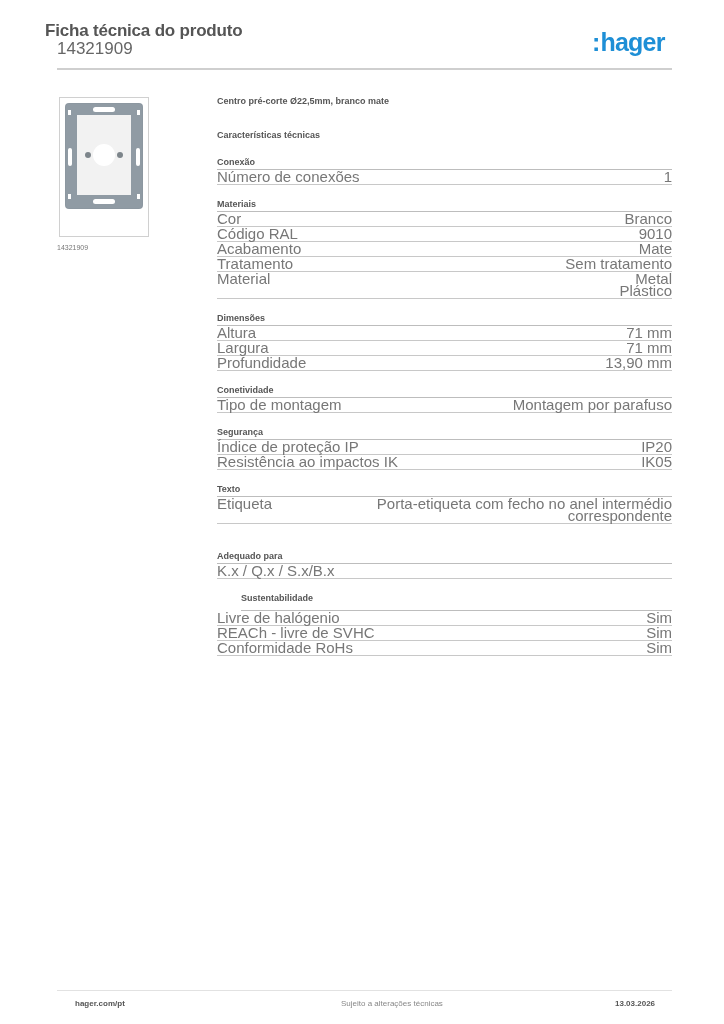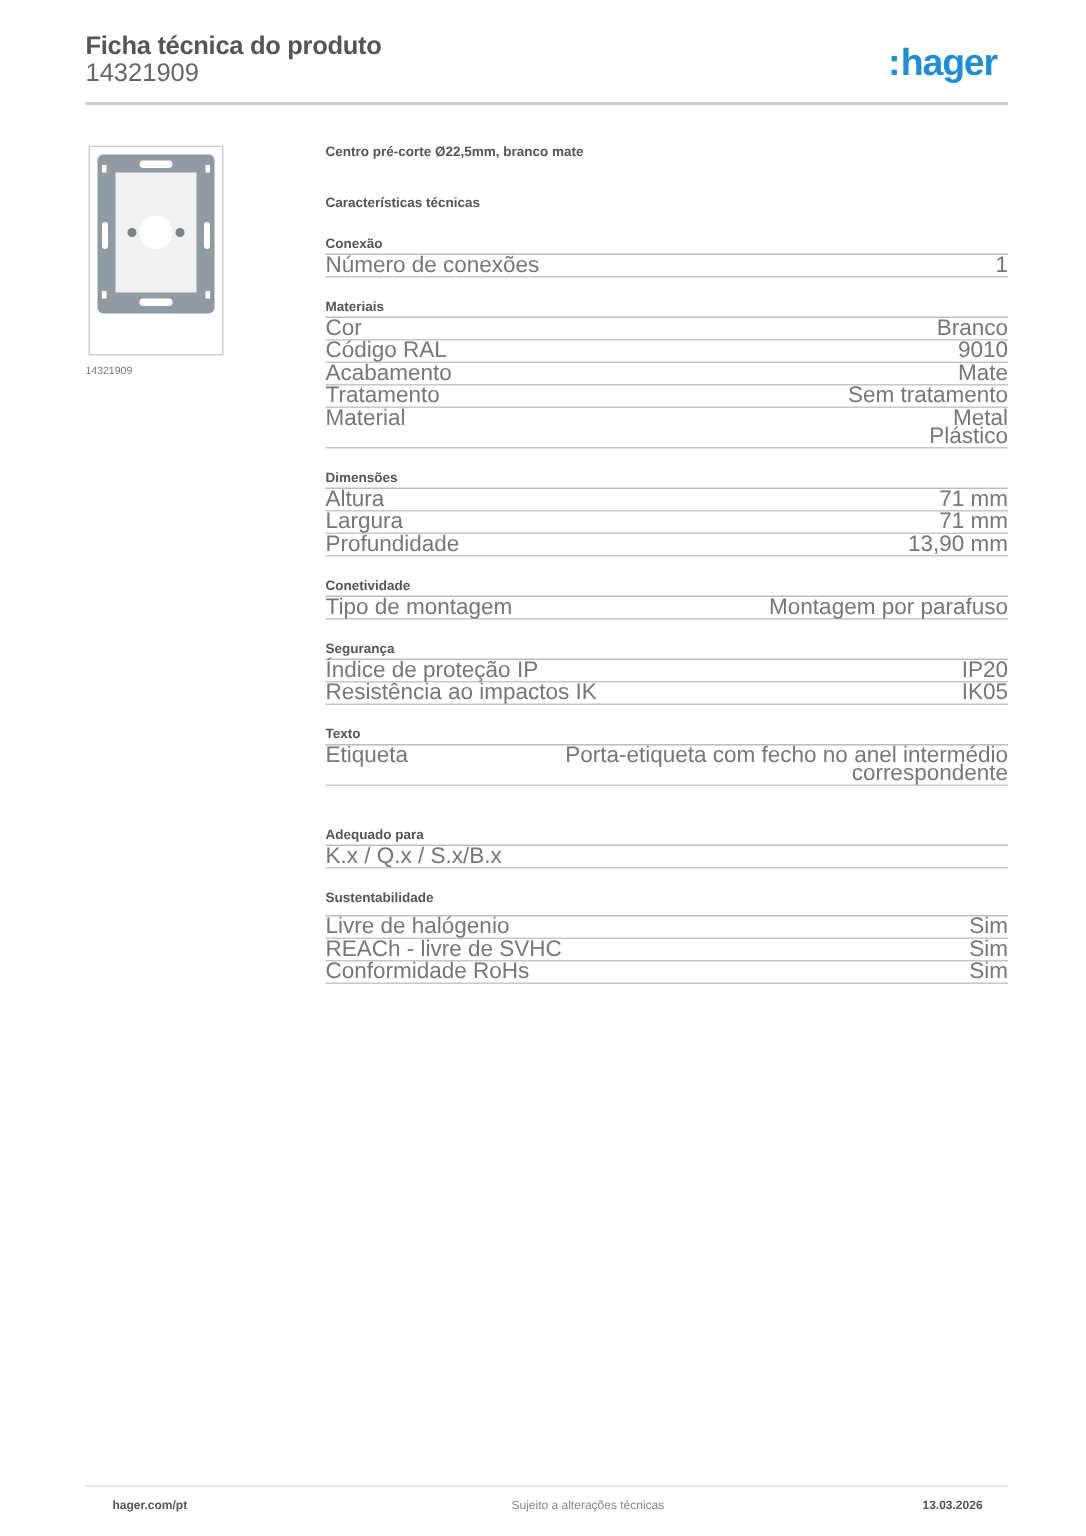--- a/index.html
+++ b/index.html
@@ -4,7 +4,7 @@
 <style>
   html, body { margin:0; padding:0; background:#ffffff; }
   body { width:724px; height:1024px; position:relative; font-family:"Liberation Sans", sans-serif; color:#555; overflow:hidden; }
-  .header-title { position:absolute; left:57px; top:21px; font-size:17px; font-weight:bold; color:#555; letter-spacing:-0.2px; }
+  .header-title { position:absolute; left:45px; top:21px; font-size:17px; font-weight:bold; color:#555; letter-spacing:-0.2px; }
   .header-sub { position:absolute; left:57px; top:39px; font-size:17px; color:#666; }
   .logo { position:absolute; left:592px; top:28px; font-size:25px; font-weight:bold; color:#1e8fd6; letter-spacing:-0.8px; }
   .logo .colon { margin-right:1px; }

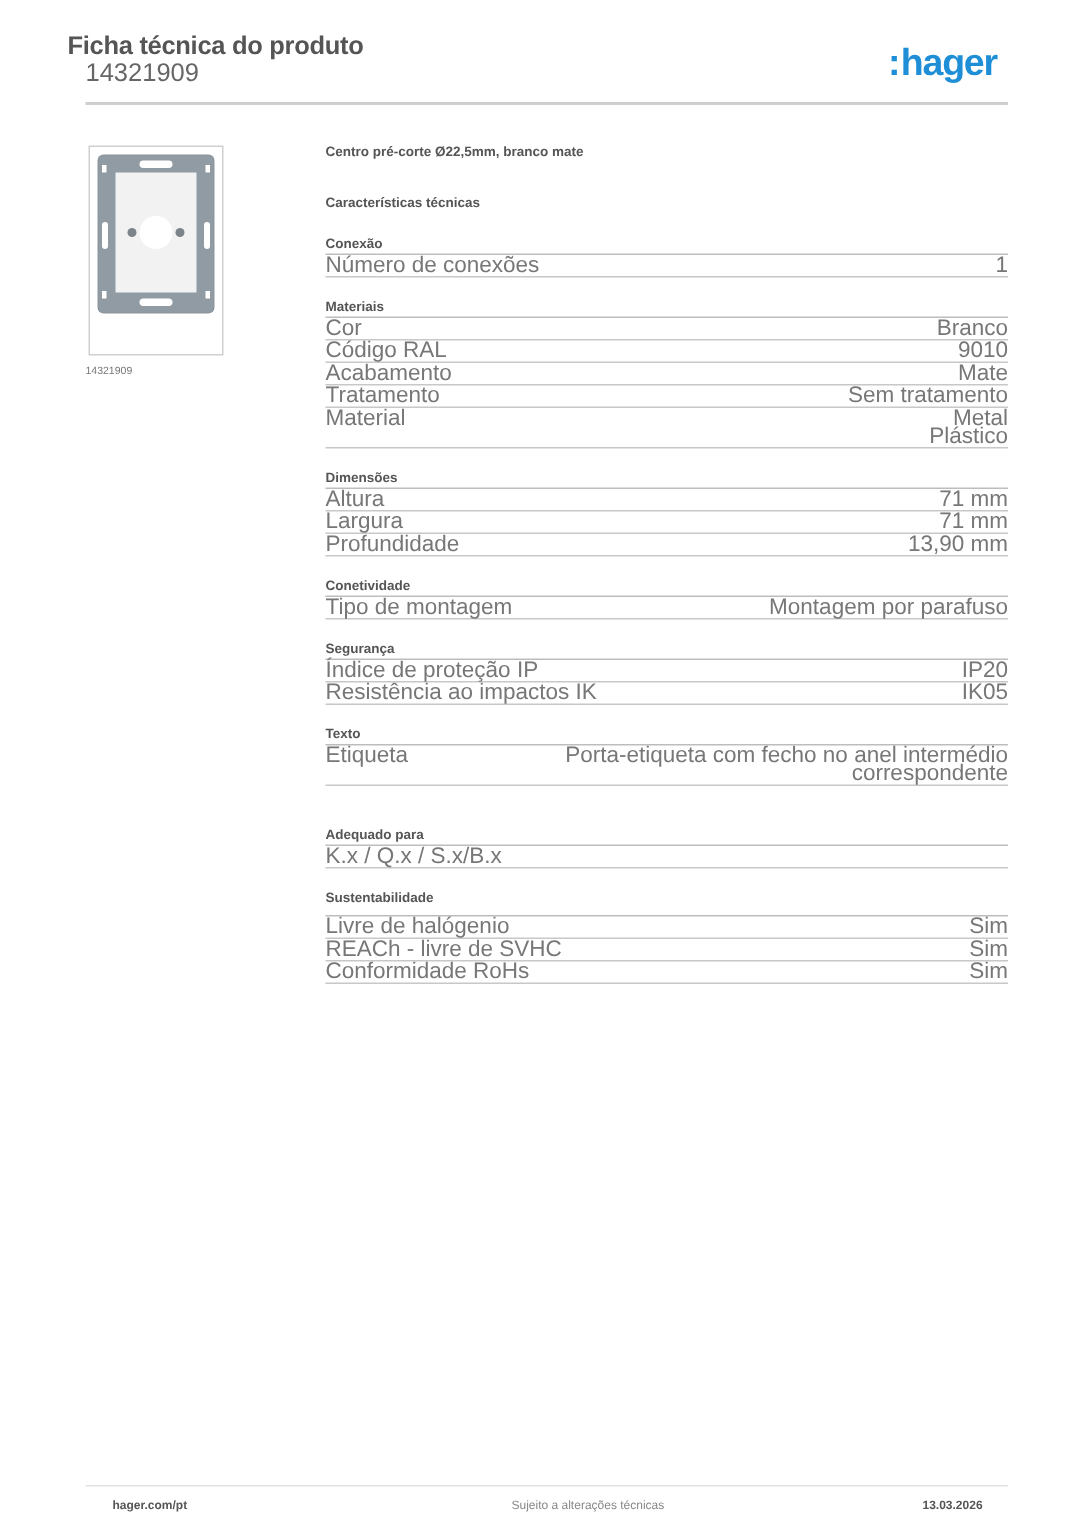--- a/index.html
+++ b/index.html
@@ -146,7 +146,7 @@
   </div>
 
   <div class="group">
-    <div class="group-title" style="padding-bottom:6px;">Sustentabilidade</div>
+    <div class="group-title" style="padding-bottom:6px;margin-left:24px;">Sustentabilidade</div>
     <div class="row">
         <span>Livre de halógenio</span>
         <span class="val">Sim</span>

